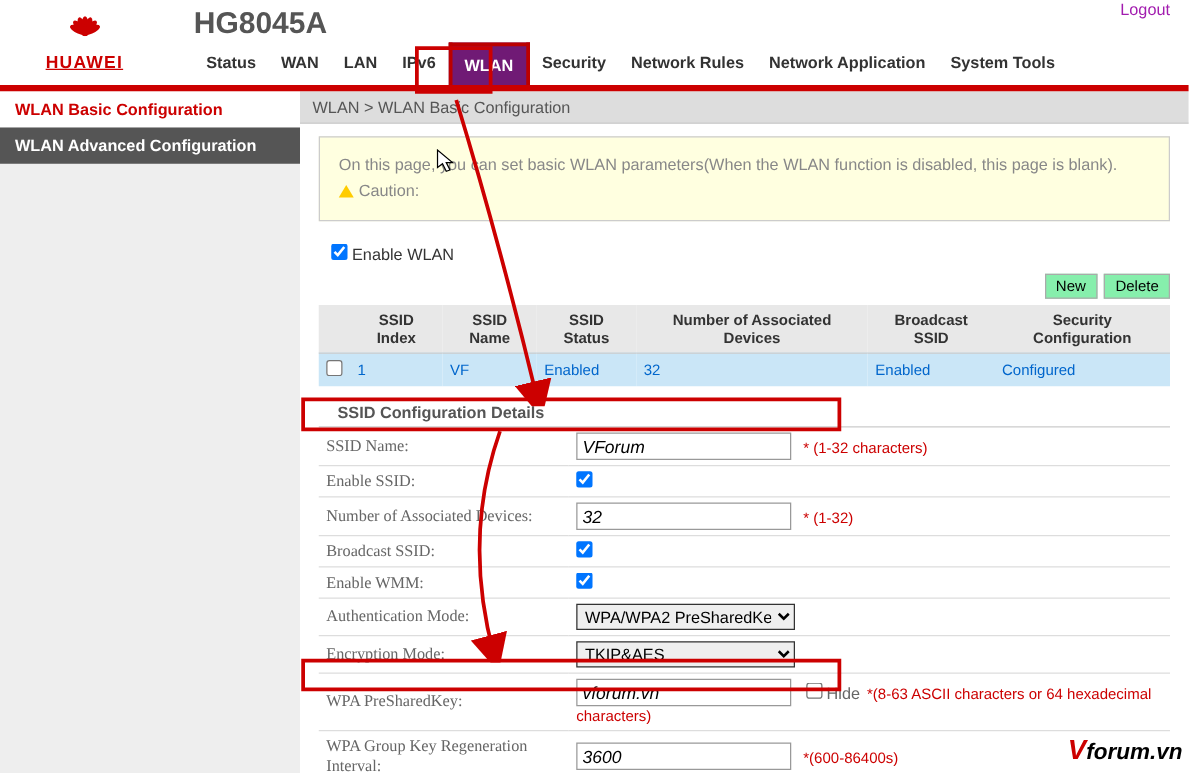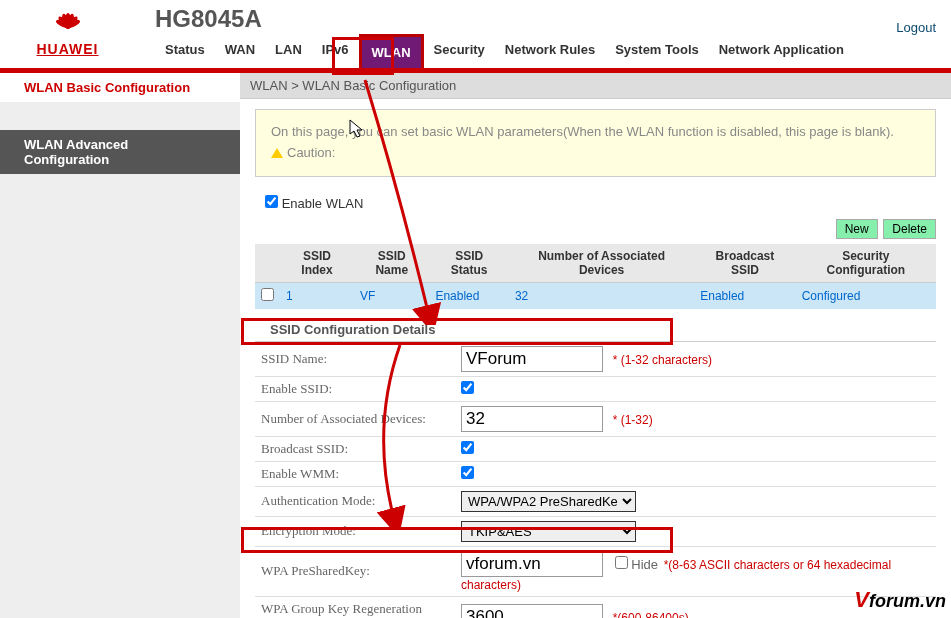--- a/index.html
+++ b/index.html
@@ -10,7 +10,7 @@
   .logo-flower { width: 40px; height: 30px; }
   .logo-text { color: #c00; font-weight: bold; font-size: 14px; letter-spacing: 1px; margin-top: 0; text-decoration: underline; }
   .model { font-size: 24px; color: #555; font-weight: bold; margin-left: 30px; margin-top: -30px; }
-  .logout { position: absolute; right: 15px; top: 20px; color: #0c4a6e; cursor: pointer; }
+  .logout { position: absolute; right: 15px; top: 0; color: #a21caf; cursor: pointer; }
   
   .nav { position: absolute; bottom: 0; left: 155px; display: flex; }
   .nav-item { padding: 8px 10px; font-weight: bold; color: #333; cursor: pointer; font-size: 13px; }

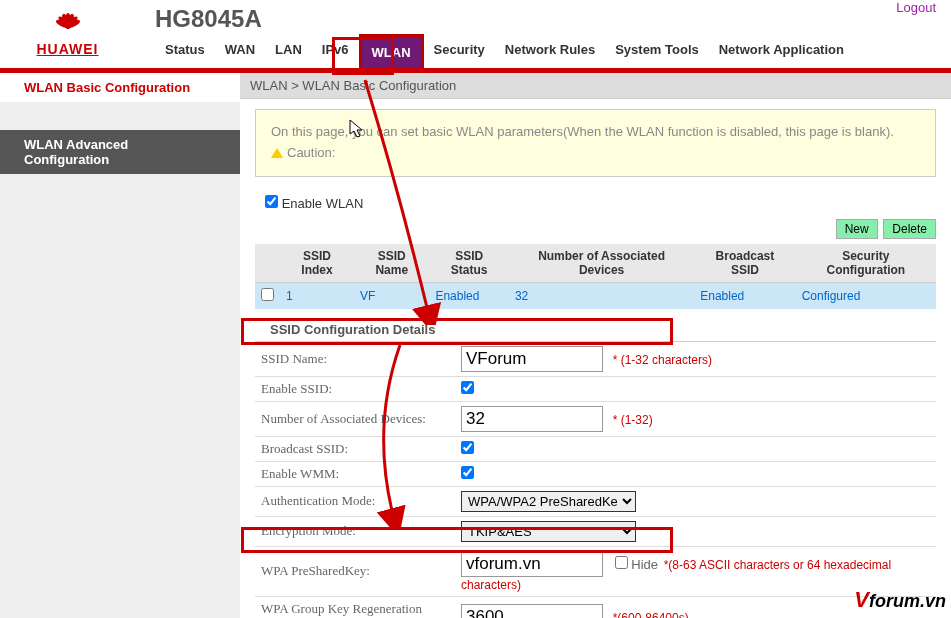--- a/index.html
+++ b/index.html
@@ -83,8 +83,8 @@
       <div class="nav-item active">WLAN</div>
       <div class="nav-item">Security</div>
       <div class="nav-item">Network Rules</div>
+      <div class="nav-item">Network Application</div>
       <div class="nav-item">System Tools</div>
-      <div class="nav-item">Network Application</div>
     </div>
 </div>
 

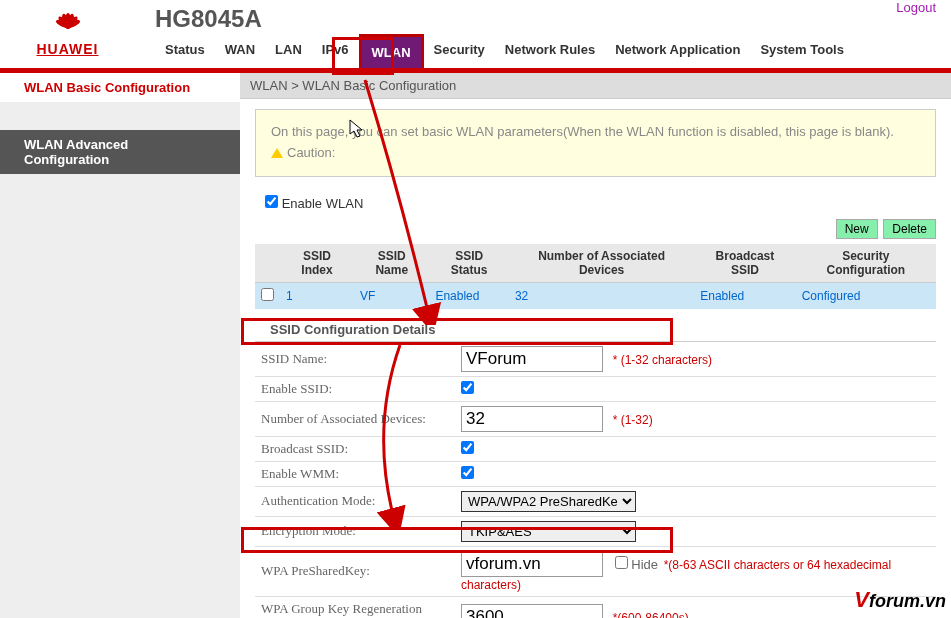--- a/index.html
+++ b/index.html
@@ -18,7 +18,7 @@
   
   .content { display: flex; }
   .sidebar { width: 240px; min-height: 540px; background: #eee; }
-  .side-item { padding: 7px 24px; font-size: 13px; cursor: pointer; }
+  .side-item { padding: 7px 12px; font-size: 13px; cursor: pointer; }
   .side-item.selected { color: #c00; background: #fff; font-weight: bold; }
   .side-item.active { background: #555; color: #fff; font-weight: bold; margin-top: 28px; }
   

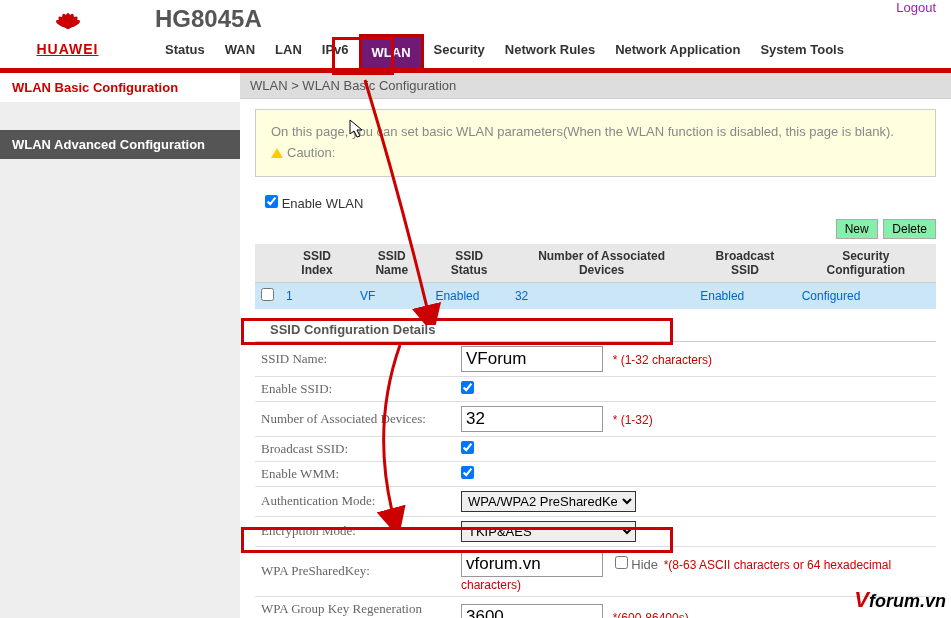--- a/index.html
+++ b/index.html
@@ -20,7 +20,7 @@
   .sidebar { width: 240px; min-height: 540px; background: #eee; }
   .side-item { padding: 7px 12px; font-size: 13px; cursor: pointer; }
   .side-item.selected { color: #c00; background: #fff; font-weight: bold; }
-  .side-item.active { background: #555; color: #fff; font-weight: bold; margin-top: 28px; }
+  .side-item.active { background: #555; color: #fff; font-weight: bold; }
   
   .main { flex: 1; }
   .breadcrumb { background: #ddd; padding: 5px 10px; color: #555; border-bottom: 1px solid #ccc; }

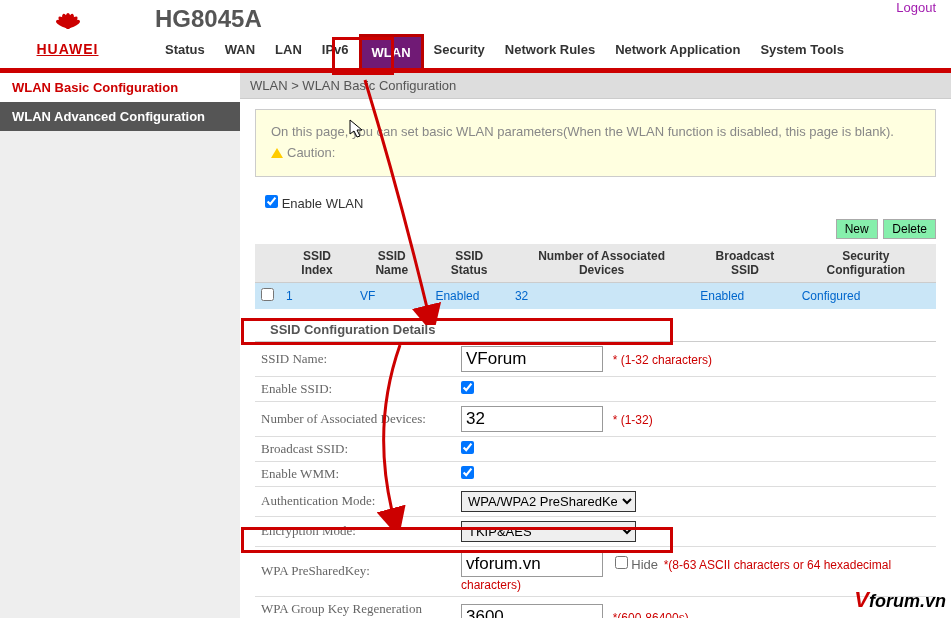--- a/index.html
+++ b/index.html
@@ -43,7 +43,7 @@
   .form-table { width: calc(100% - 30px); margin: 0 15px; border-collapse: collapse; font-size: 13px; }
   .form-table td { padding: 4px 6px; border-bottom: 1px solid #ddd; color: #666; vertical-align: middle; }
   .form-table td.label { width: 200px; font-family: Liberation Serif, serif; }
-  .form-table input[type=text] { width: 142px; padding: 2px 4px; border: 1px solid #999; font-size: 17px; }
+  .form-table input[type=text] { width: 172px; padding: 2px 4px; border: 1px solid #999; font-size: 14px; font-style: italic; }
   .form-table select { width: 175px; padding: 1px 2px; border: 1px solid #333; font-size: 13px; }
   .hint { color: #c00; margin-left: 6px; font-size: 12px; }
   

